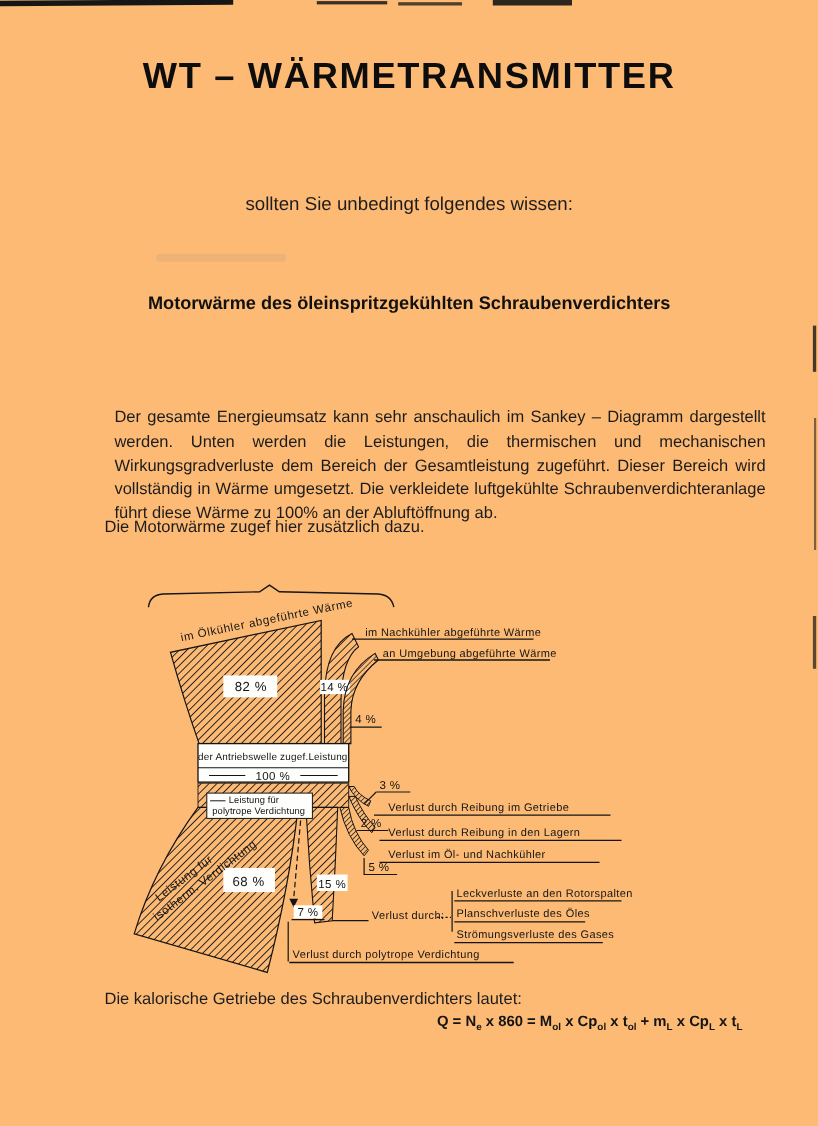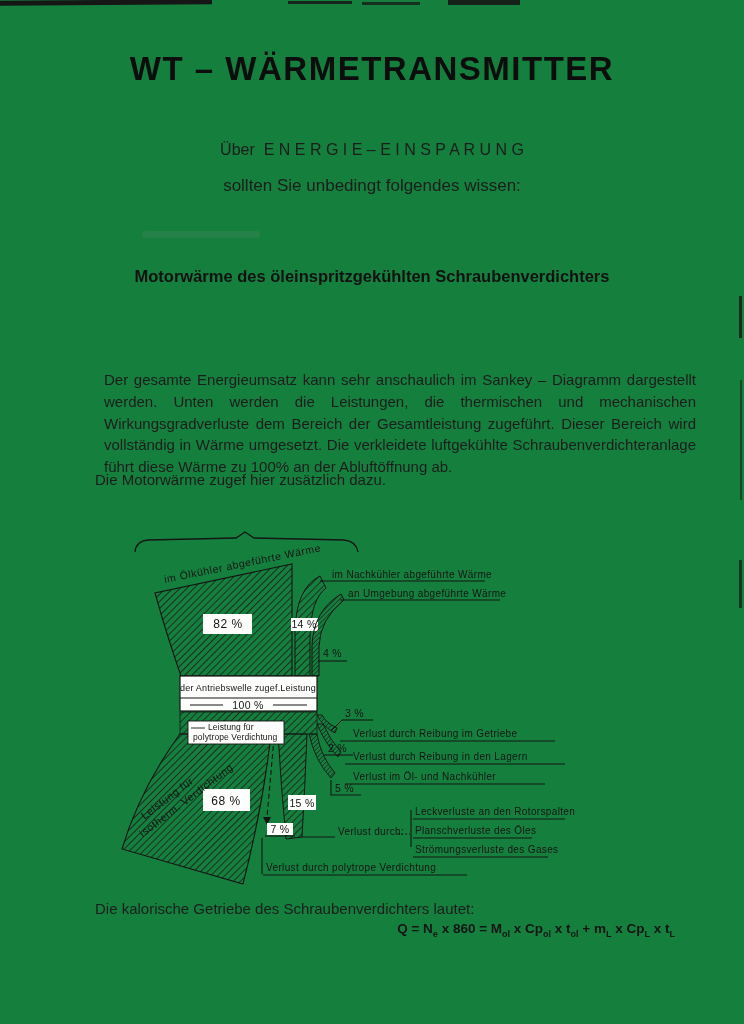--- a/index.html
+++ b/index.html
@@ -5,7 +5,7 @@
   html,body{margin:0;padding:0;background:#e8e8e6;}
   .page{
     position:relative;width:744px;height:1024px;margin:0 auto;
-    background:#15803d;overflow:hidden;color:#161616;
+    background:#fdba74;overflow:hidden;color:#161616;
     font-family:"Liberation Sans",sans-serif;
   }
   .abs{position:absolute;}

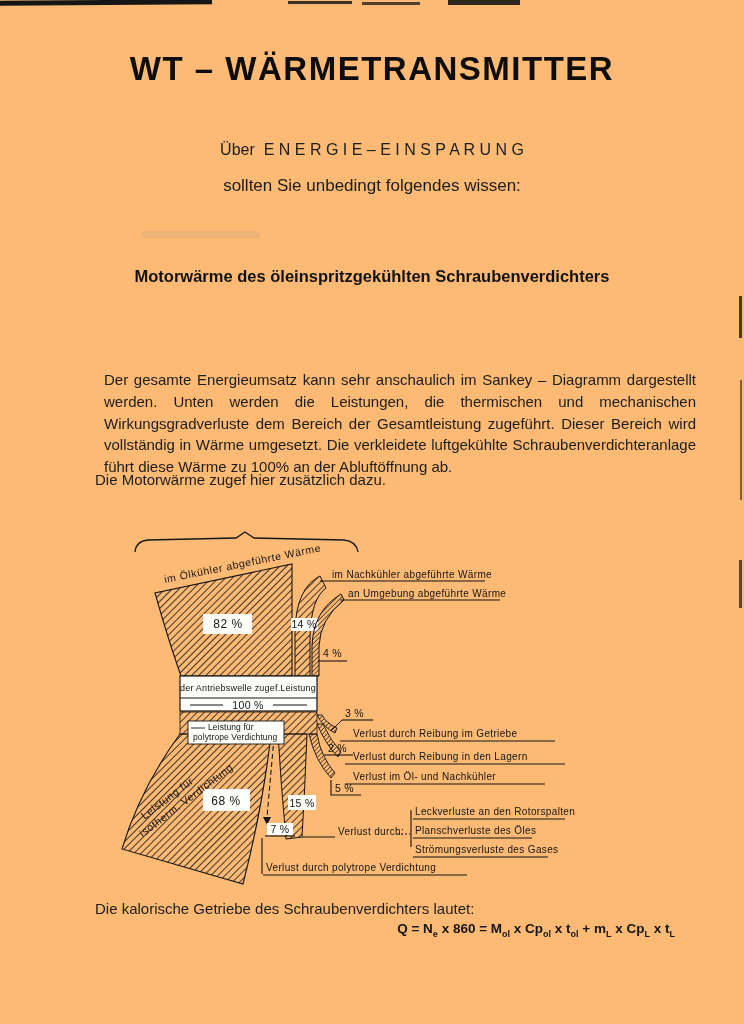--- a/index.html
+++ b/index.html
@@ -46,7 +46,6 @@
   <div class="abs smudge" style="left:142px;top:231px;width:118px;height:7px;"></div>
 
   <div class="abs centered title">WT – WÄRMETRANSMITTER</div>
-  <div class="abs centered sub1">Über  E N E R G I E – E I N S P A R U N G</div>
   <div class="abs centered sub2">sollten Sie unbedingt folgendes wissen:</div>
   <div class="abs centered heading">Motorwärme des öleinspritzgekühlten Schraubenverdichters</div>
 

